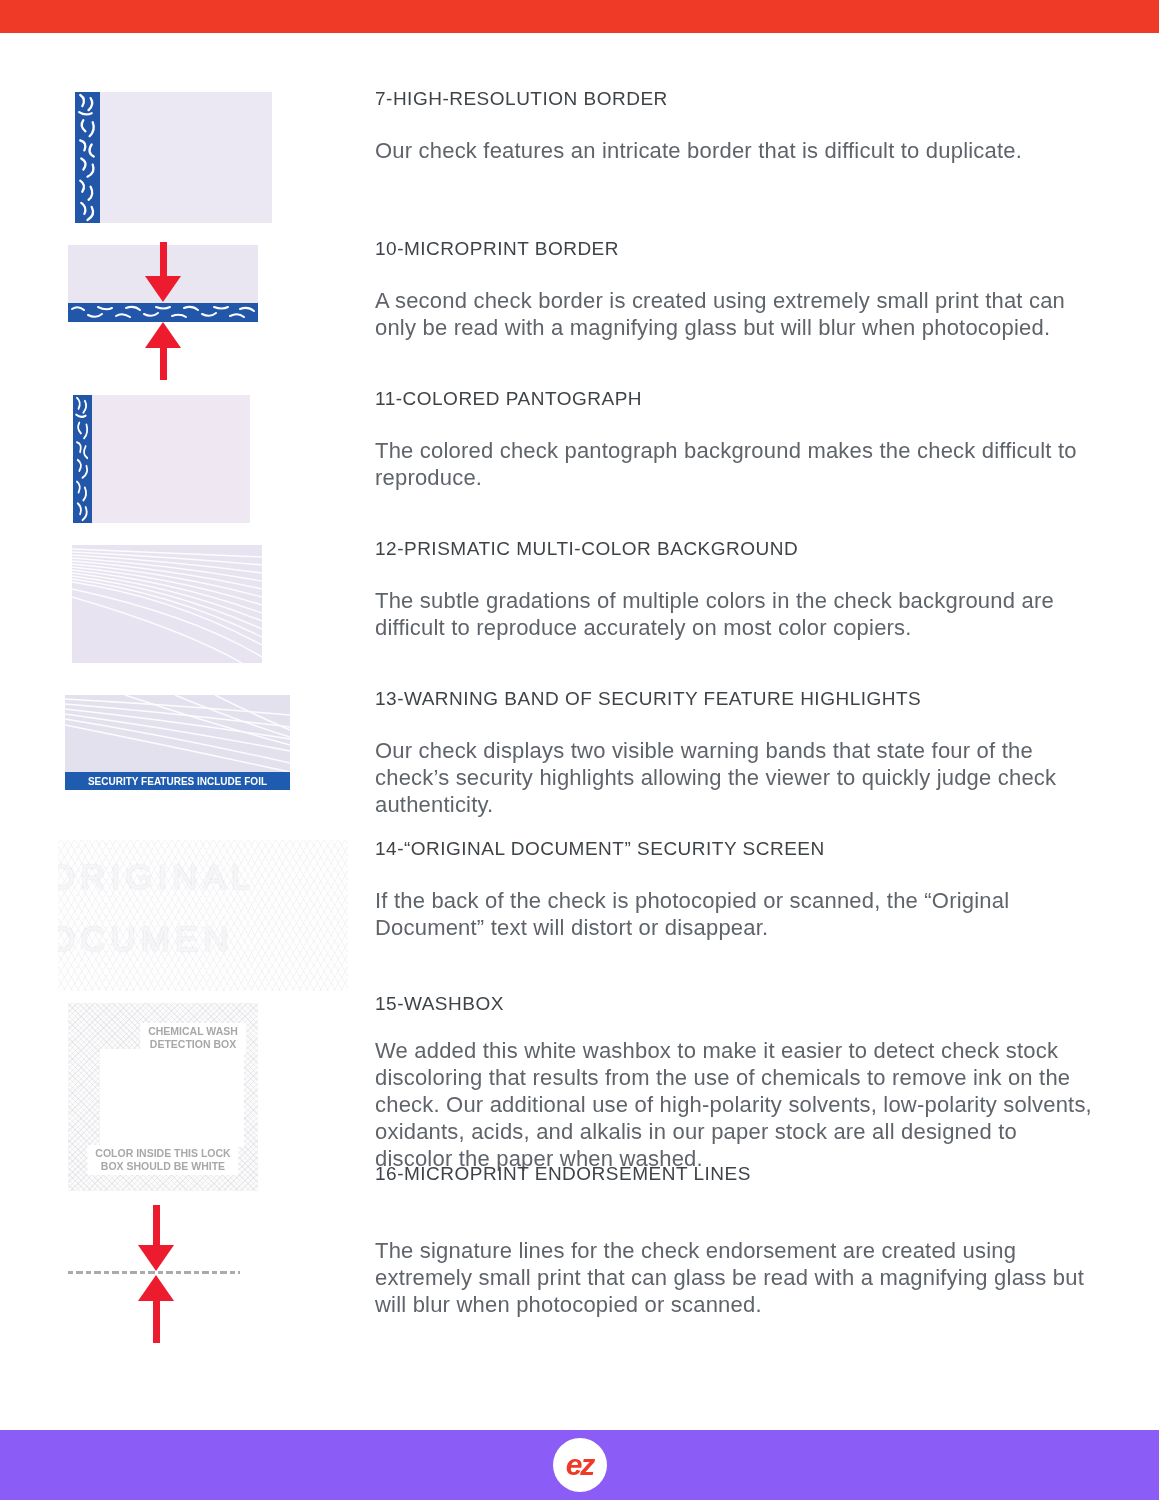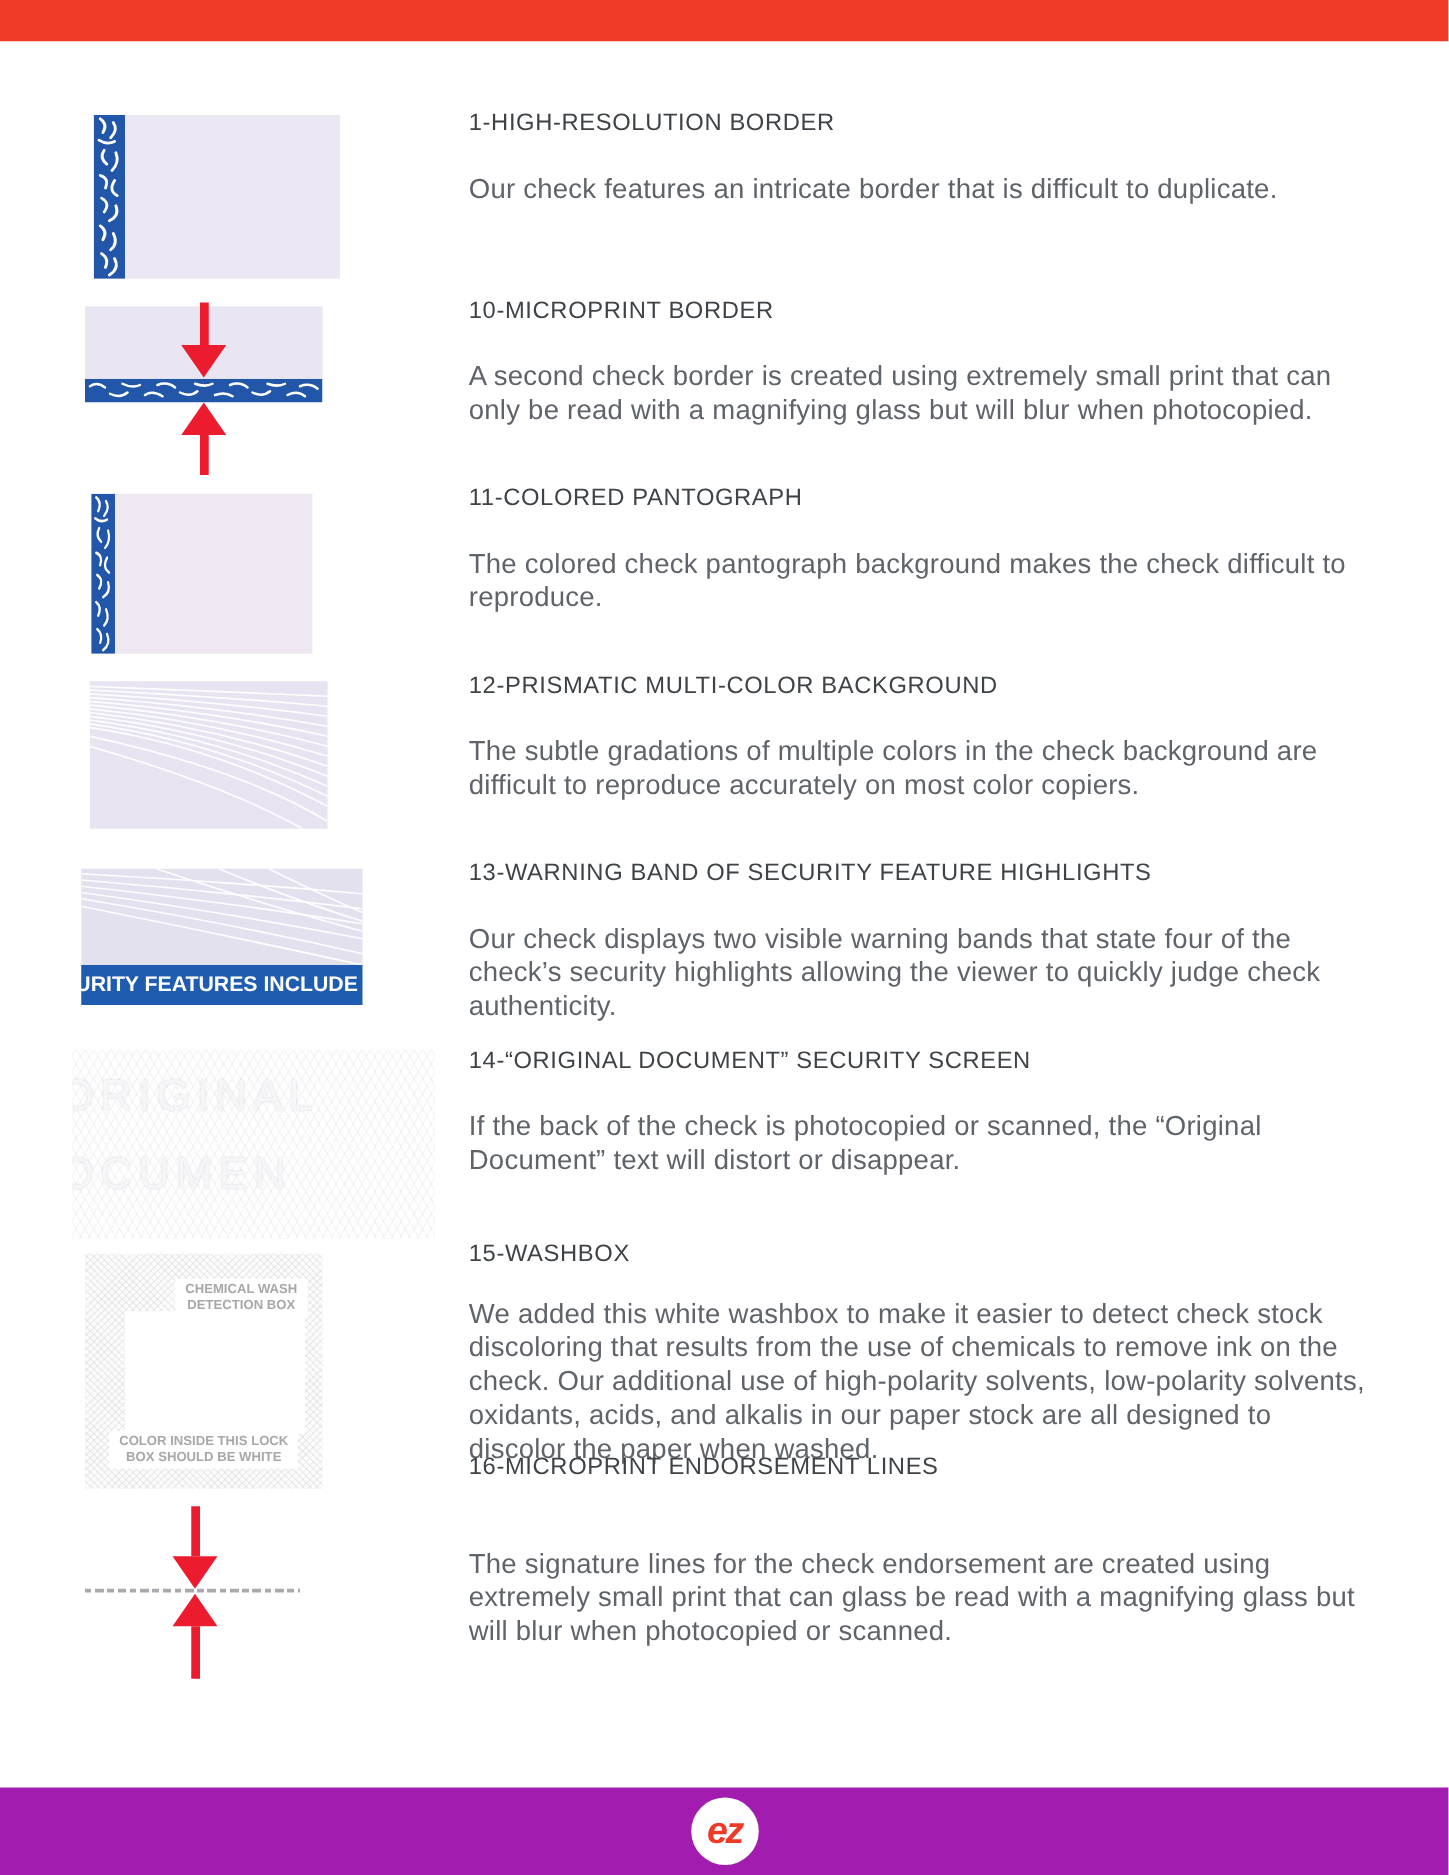--- a/index.html
+++ b/index.html
@@ -122,7 +122,7 @@
         </svg>
       </div>
     </div>
-    <h2 class="sec-title t9">1-HIGH-RESOLUTION BORDER</h2>
+    <h2 class="sec-title t9">7-HIGH-RESOLUTION BORDER</h2>
     <p class="sec-body b9">Our check features an intricate border that is difficult to duplicate.</p>
   </section>
 

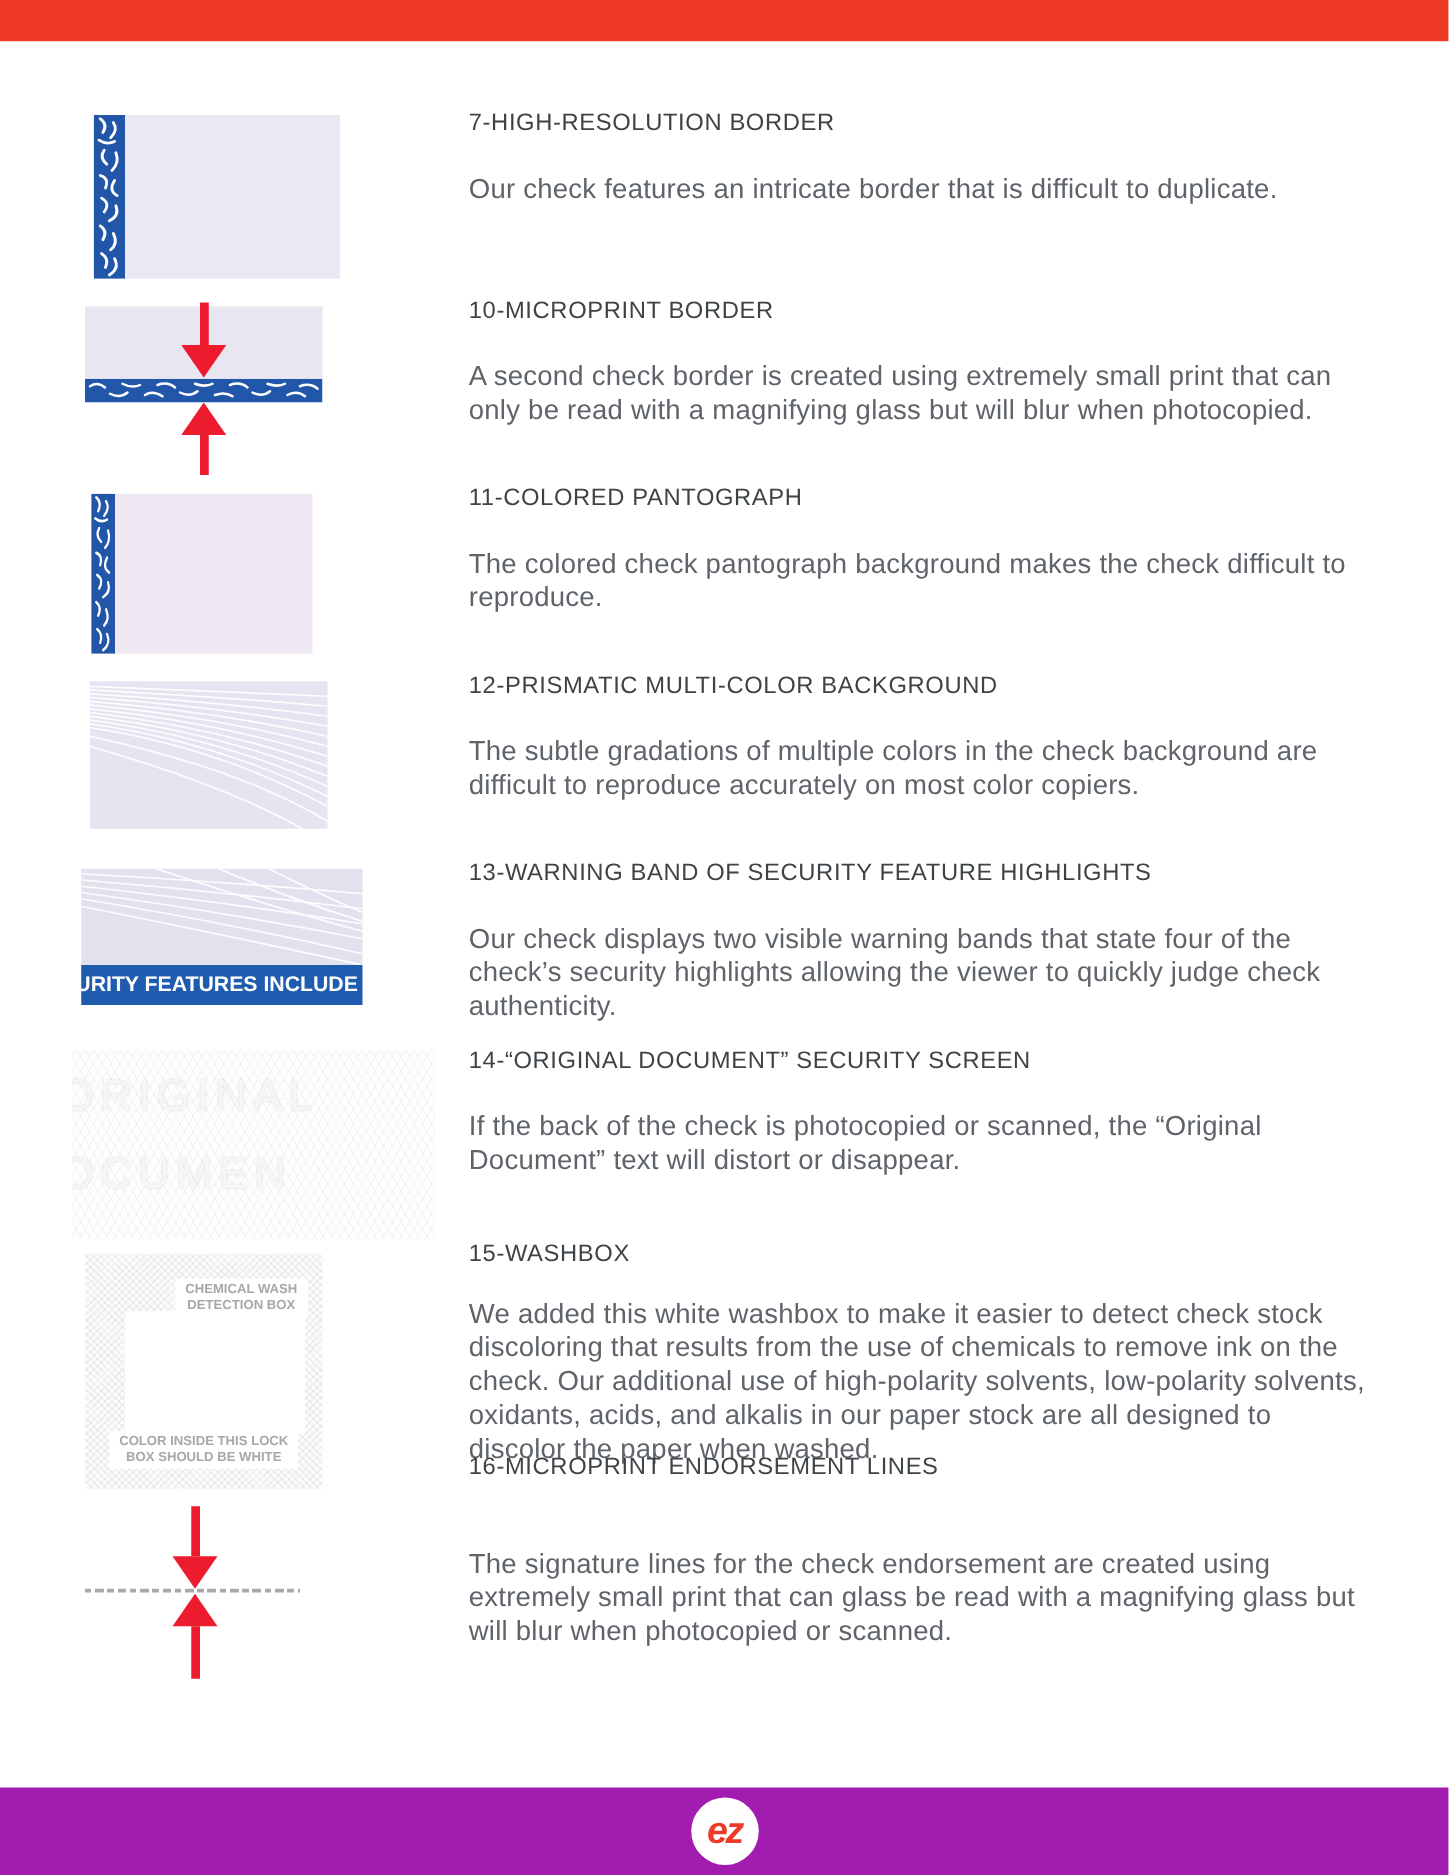--- a/index.html
+++ b/index.html
@@ -52,7 +52,7 @@
 
   .fig13 { left:65px; top:695px; width:225px; height:95px; }
   .fig13-top  { position:relative; height:77px; background:#e4e1ee; overflow:hidden; }
-  .fig13-band { height:32px; background:#1f5cb0; color:#ffffff; font-size:17px; font-weight:bold;
+  .fig13-band { height:18px; background:#1f5cb0; color:#ffffff; font-size:10px; font-weight:bold;
                 display:flex; align-items:center; justify-content:center; white-space:nowrap; }
 
   .fig14 { left:58px; top:840px; width:290px; height:145px; overflow:hidden;

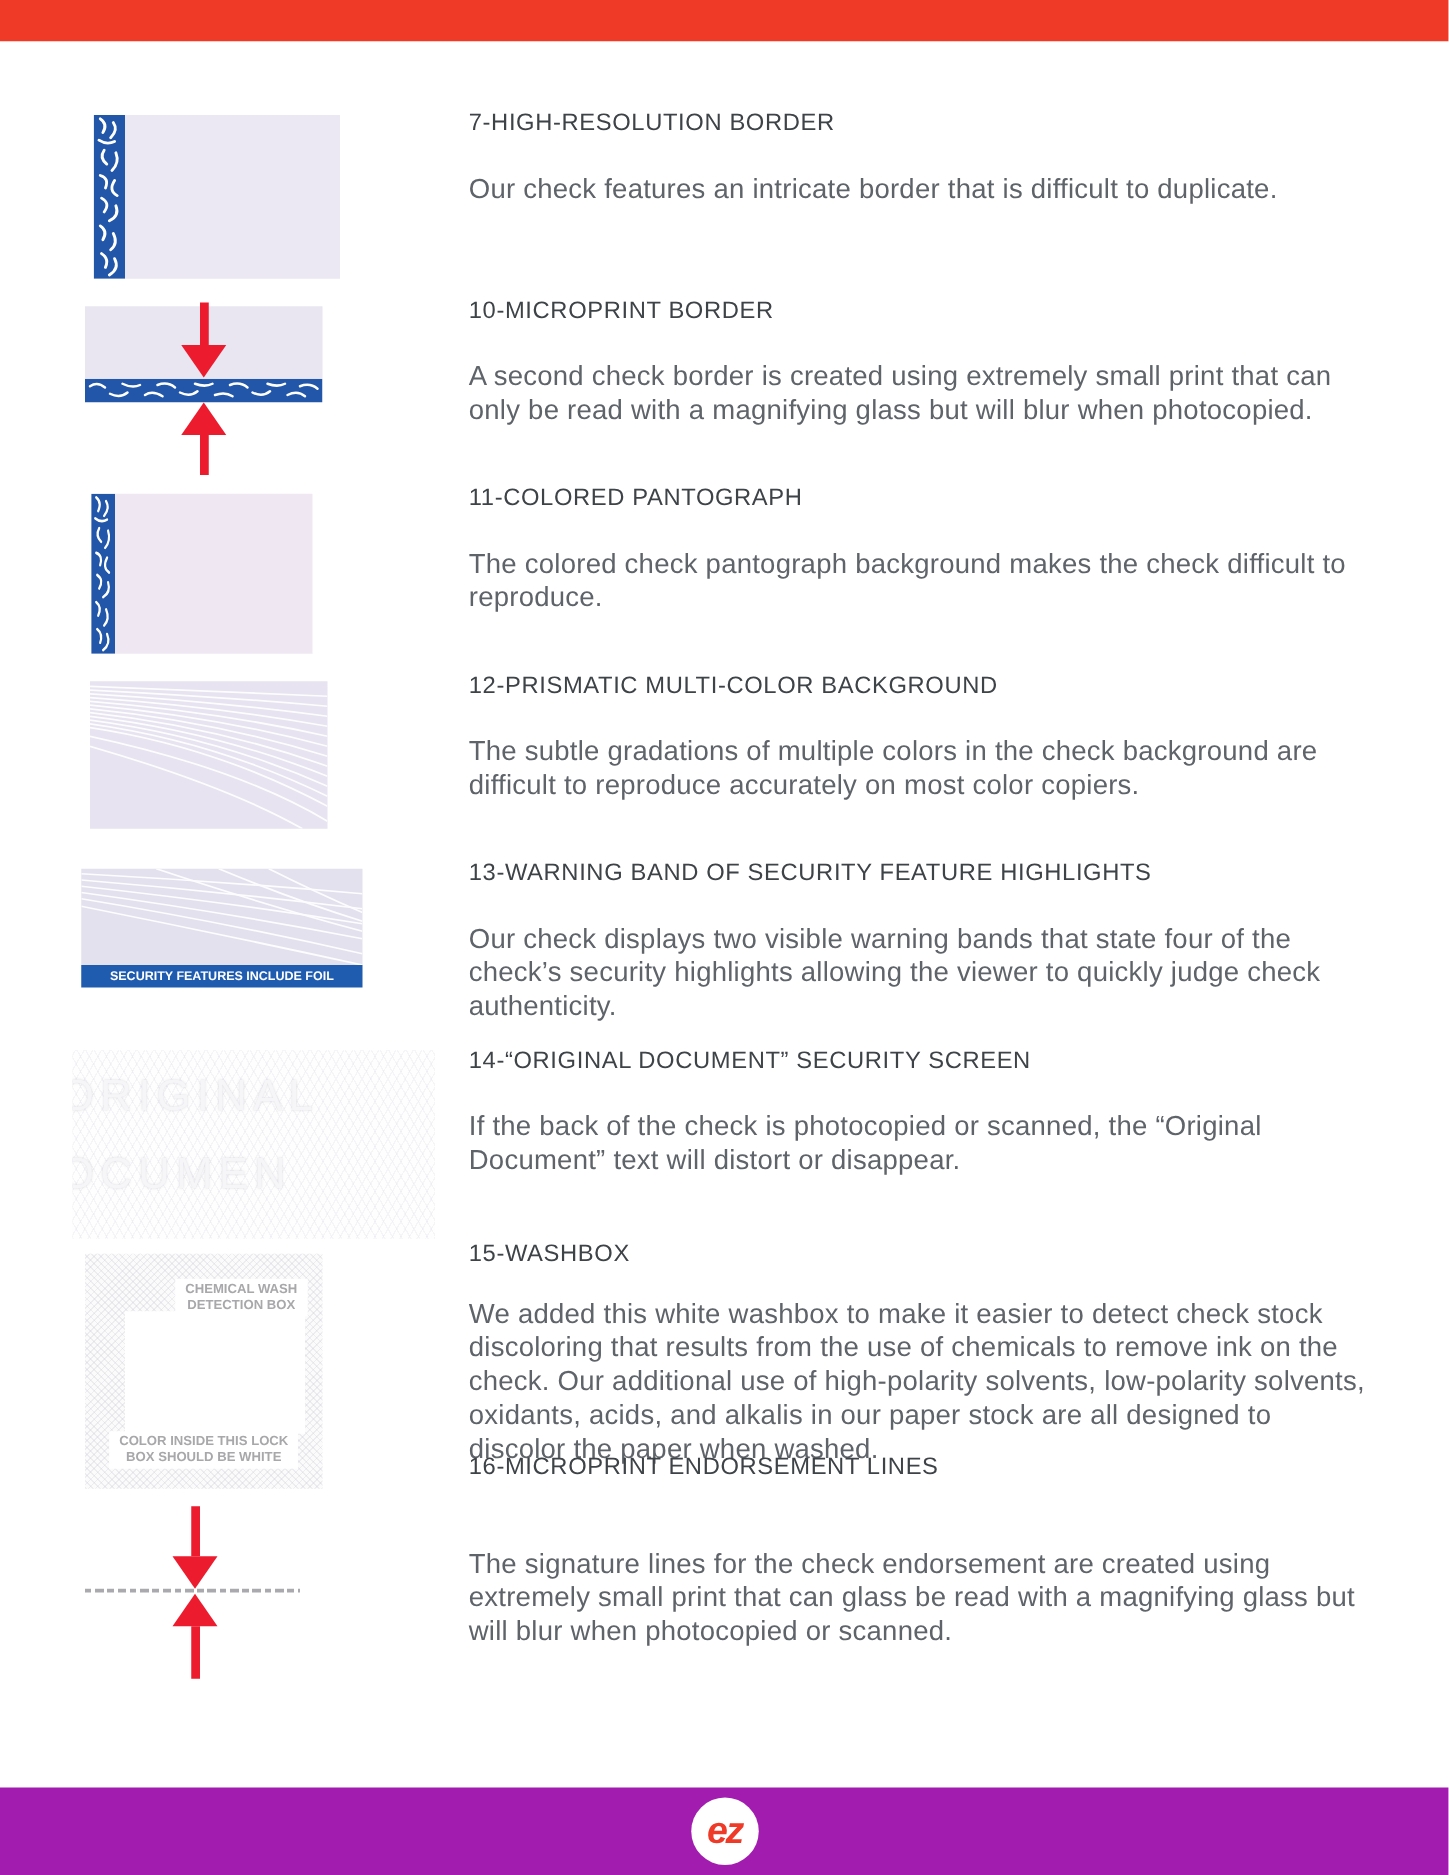--- a/index.html
+++ b/index.html
@@ -9,7 +9,7 @@
     font-family:"Liberation Sans", sans-serif;
   }
   .top-bar { position:absolute; top:0; left:0; width:100%; height:33px; background:#ee3a27; }
-  .footer  { position:absolute; top:1430px; left:0; width:100%; height:70px; background:#a21caf;
+  .footer  { position:absolute; top:1430px; left:0; width:100%; height:70px; background:#8b5cf6;
              display:flex; align-items:center; justify-content:center; }
   .logo { display:flex; align-items:center; }
   .logo-circle {

